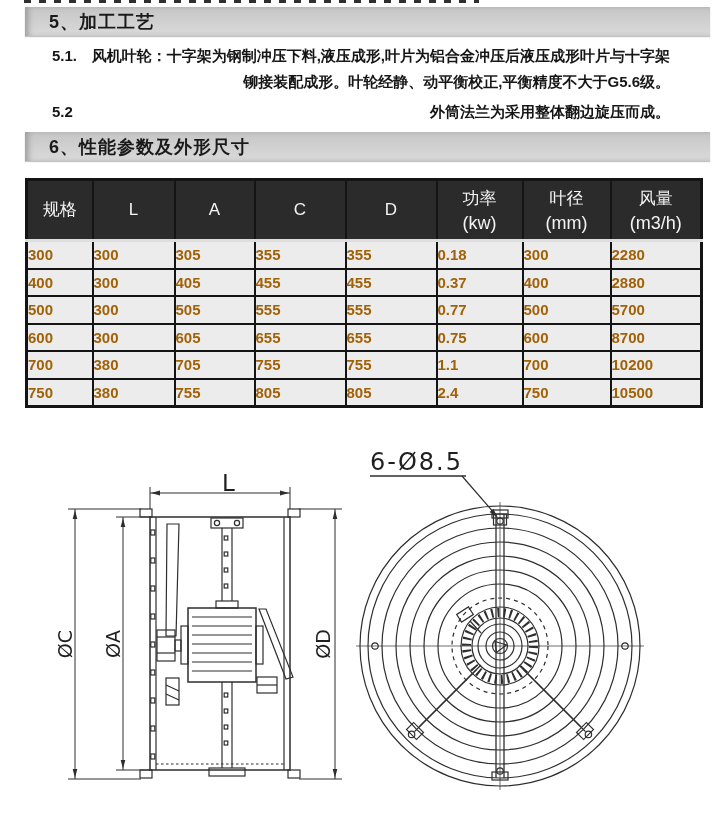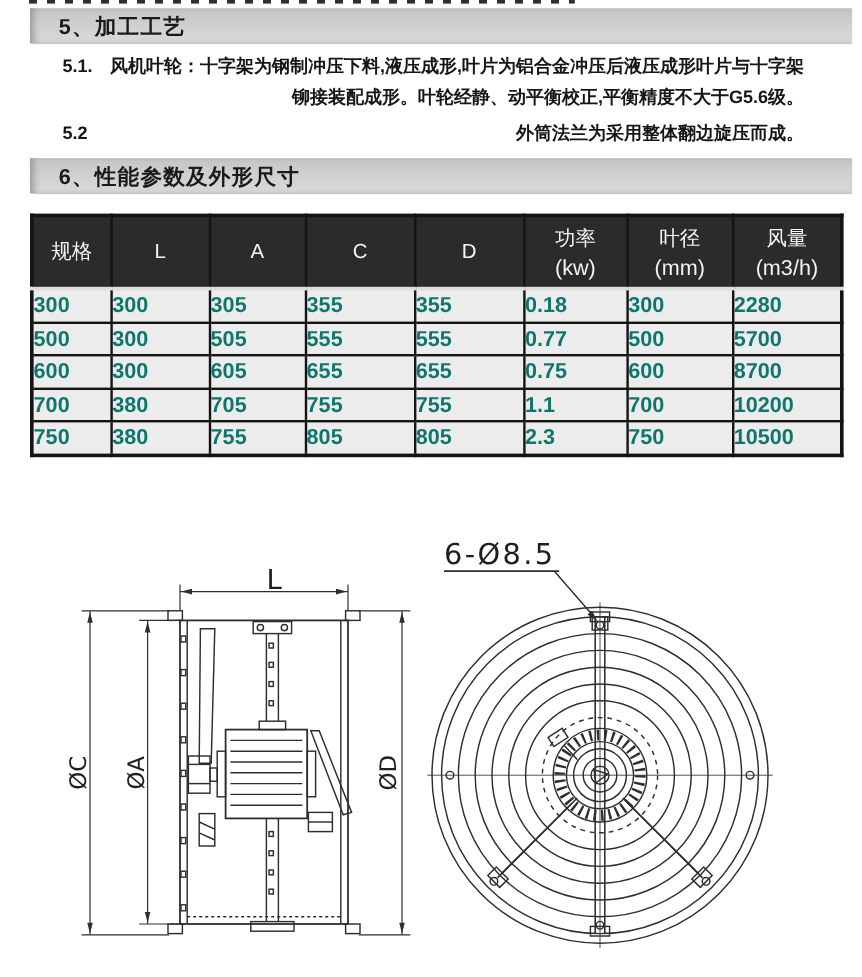--- a/index.html
+++ b/index.html
@@ -40,7 +40,7 @@
   .spec-table .h2:empty{display:none;}
   .spec-table td{
     background:#ececec;border:2px solid #141414;height:25.5px;padding:0;
-    font-size:18px;font-weight:700;color:#0f766e;
+    font-size:15px;font-weight:700;color:#a16207;
   }
   .drawings{position:absolute;left:0;top:440px;}
   .drawings text{font-family:"DejaVu Sans","Liberation Sans",sans-serif;fill:#1f1f1f;stroke:none;}

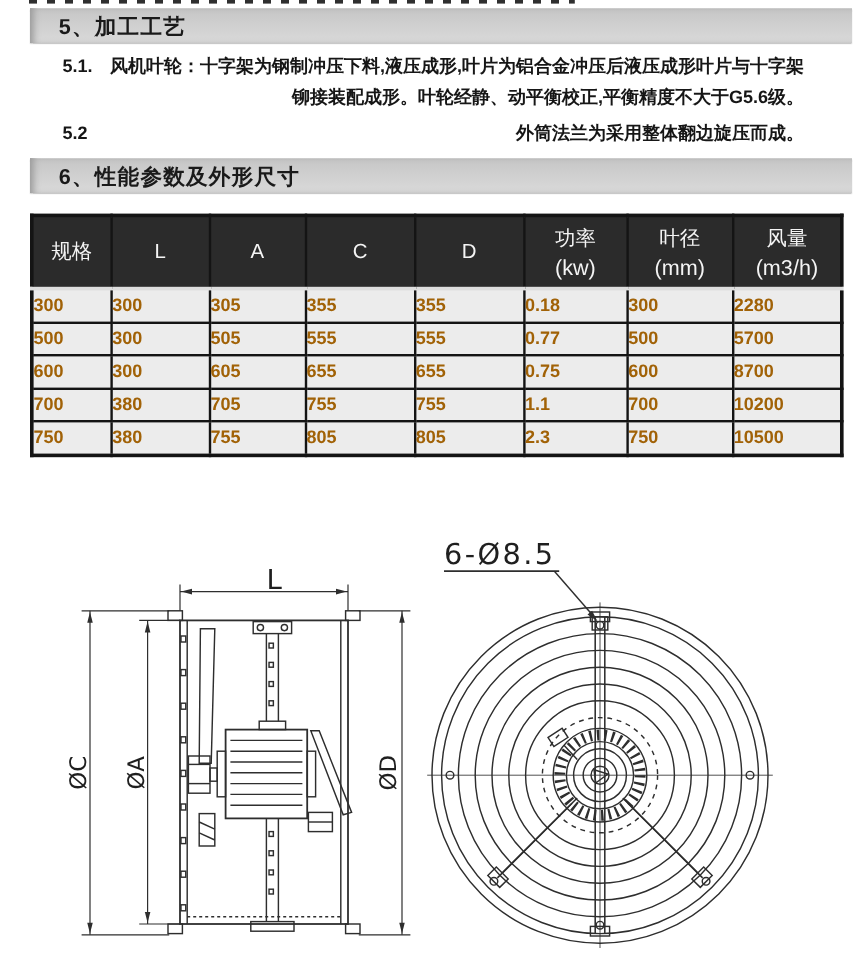--- a/index.html
+++ b/index.html
@@ -123,6 +123,16 @@
           <td>0.18</td>
           <td>300</td>
           <td>2280</td>
+      </tr>
+      <tr>
+        <td>400</td>
+          <td>300</td>
+          <td>405</td>
+          <td>455</td>
+          <td>455</td>
+          <td>0.37</td>
+          <td>400</td>
+          <td>2880</td>
       </tr>
       <tr>
         <td>500</td>

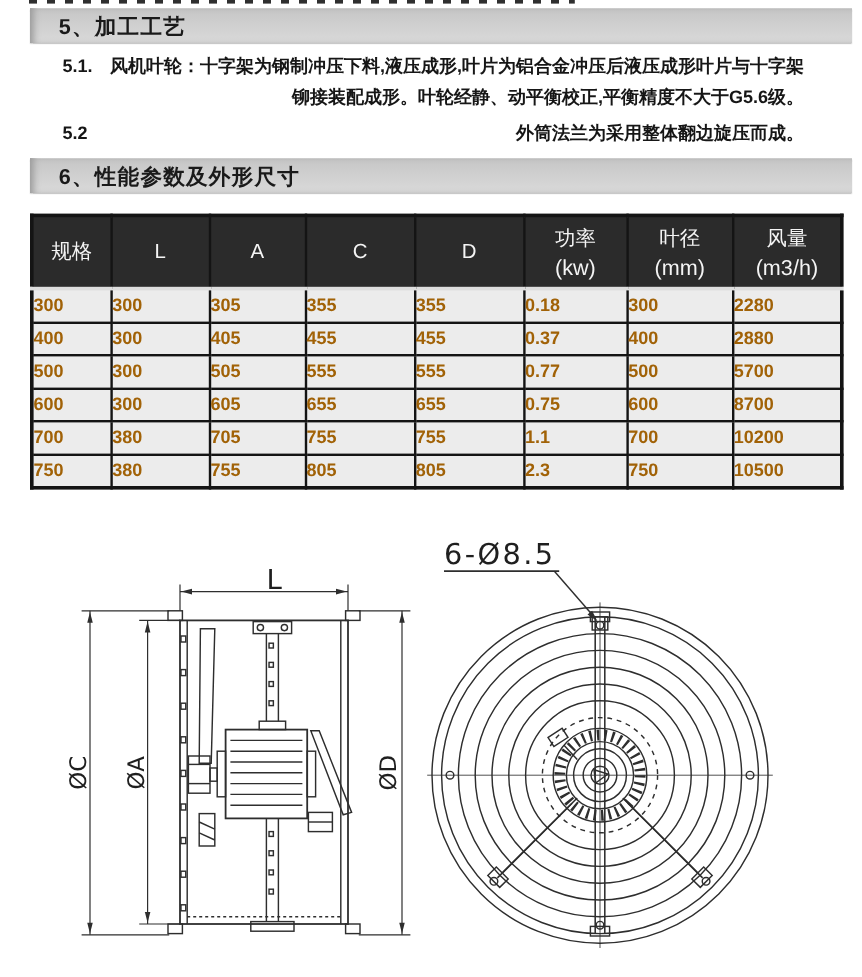--- a/index.html
+++ b/index.html
@@ -170,7 +170,7 @@
           <td>755</td>
           <td>805</td>
           <td>805</td>
-          <td>2.3</td>
+          <td>2.4</td>
           <td>750</td>
           <td>10500</td>
       </tr>

